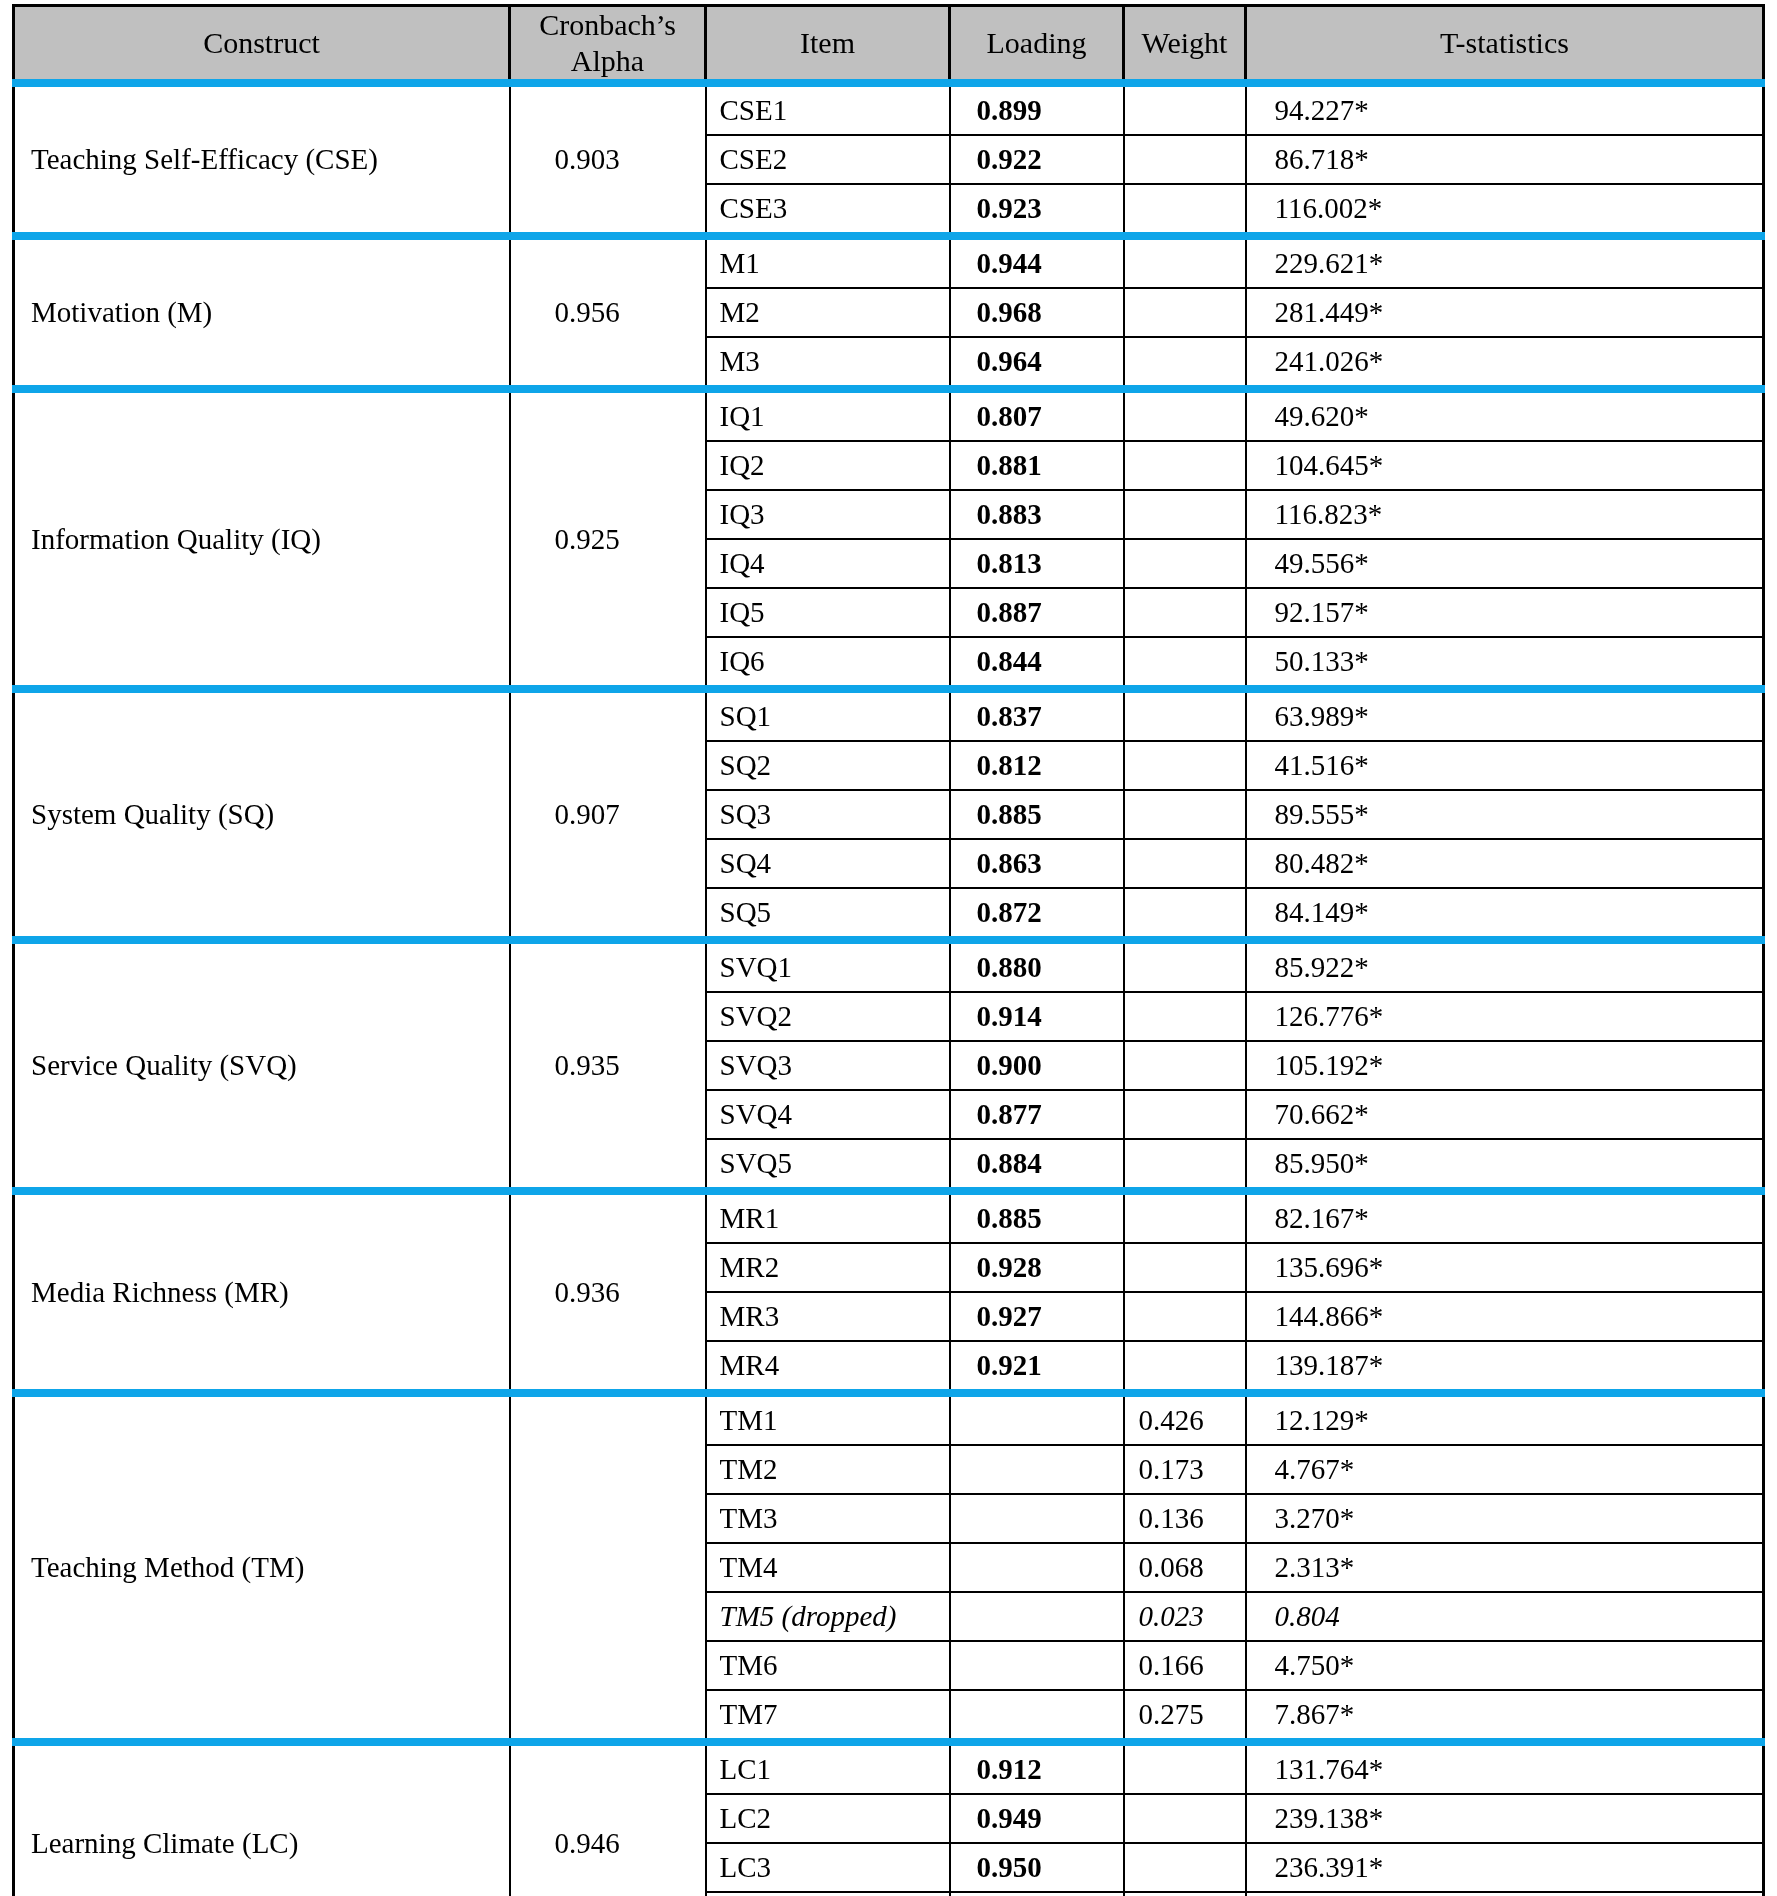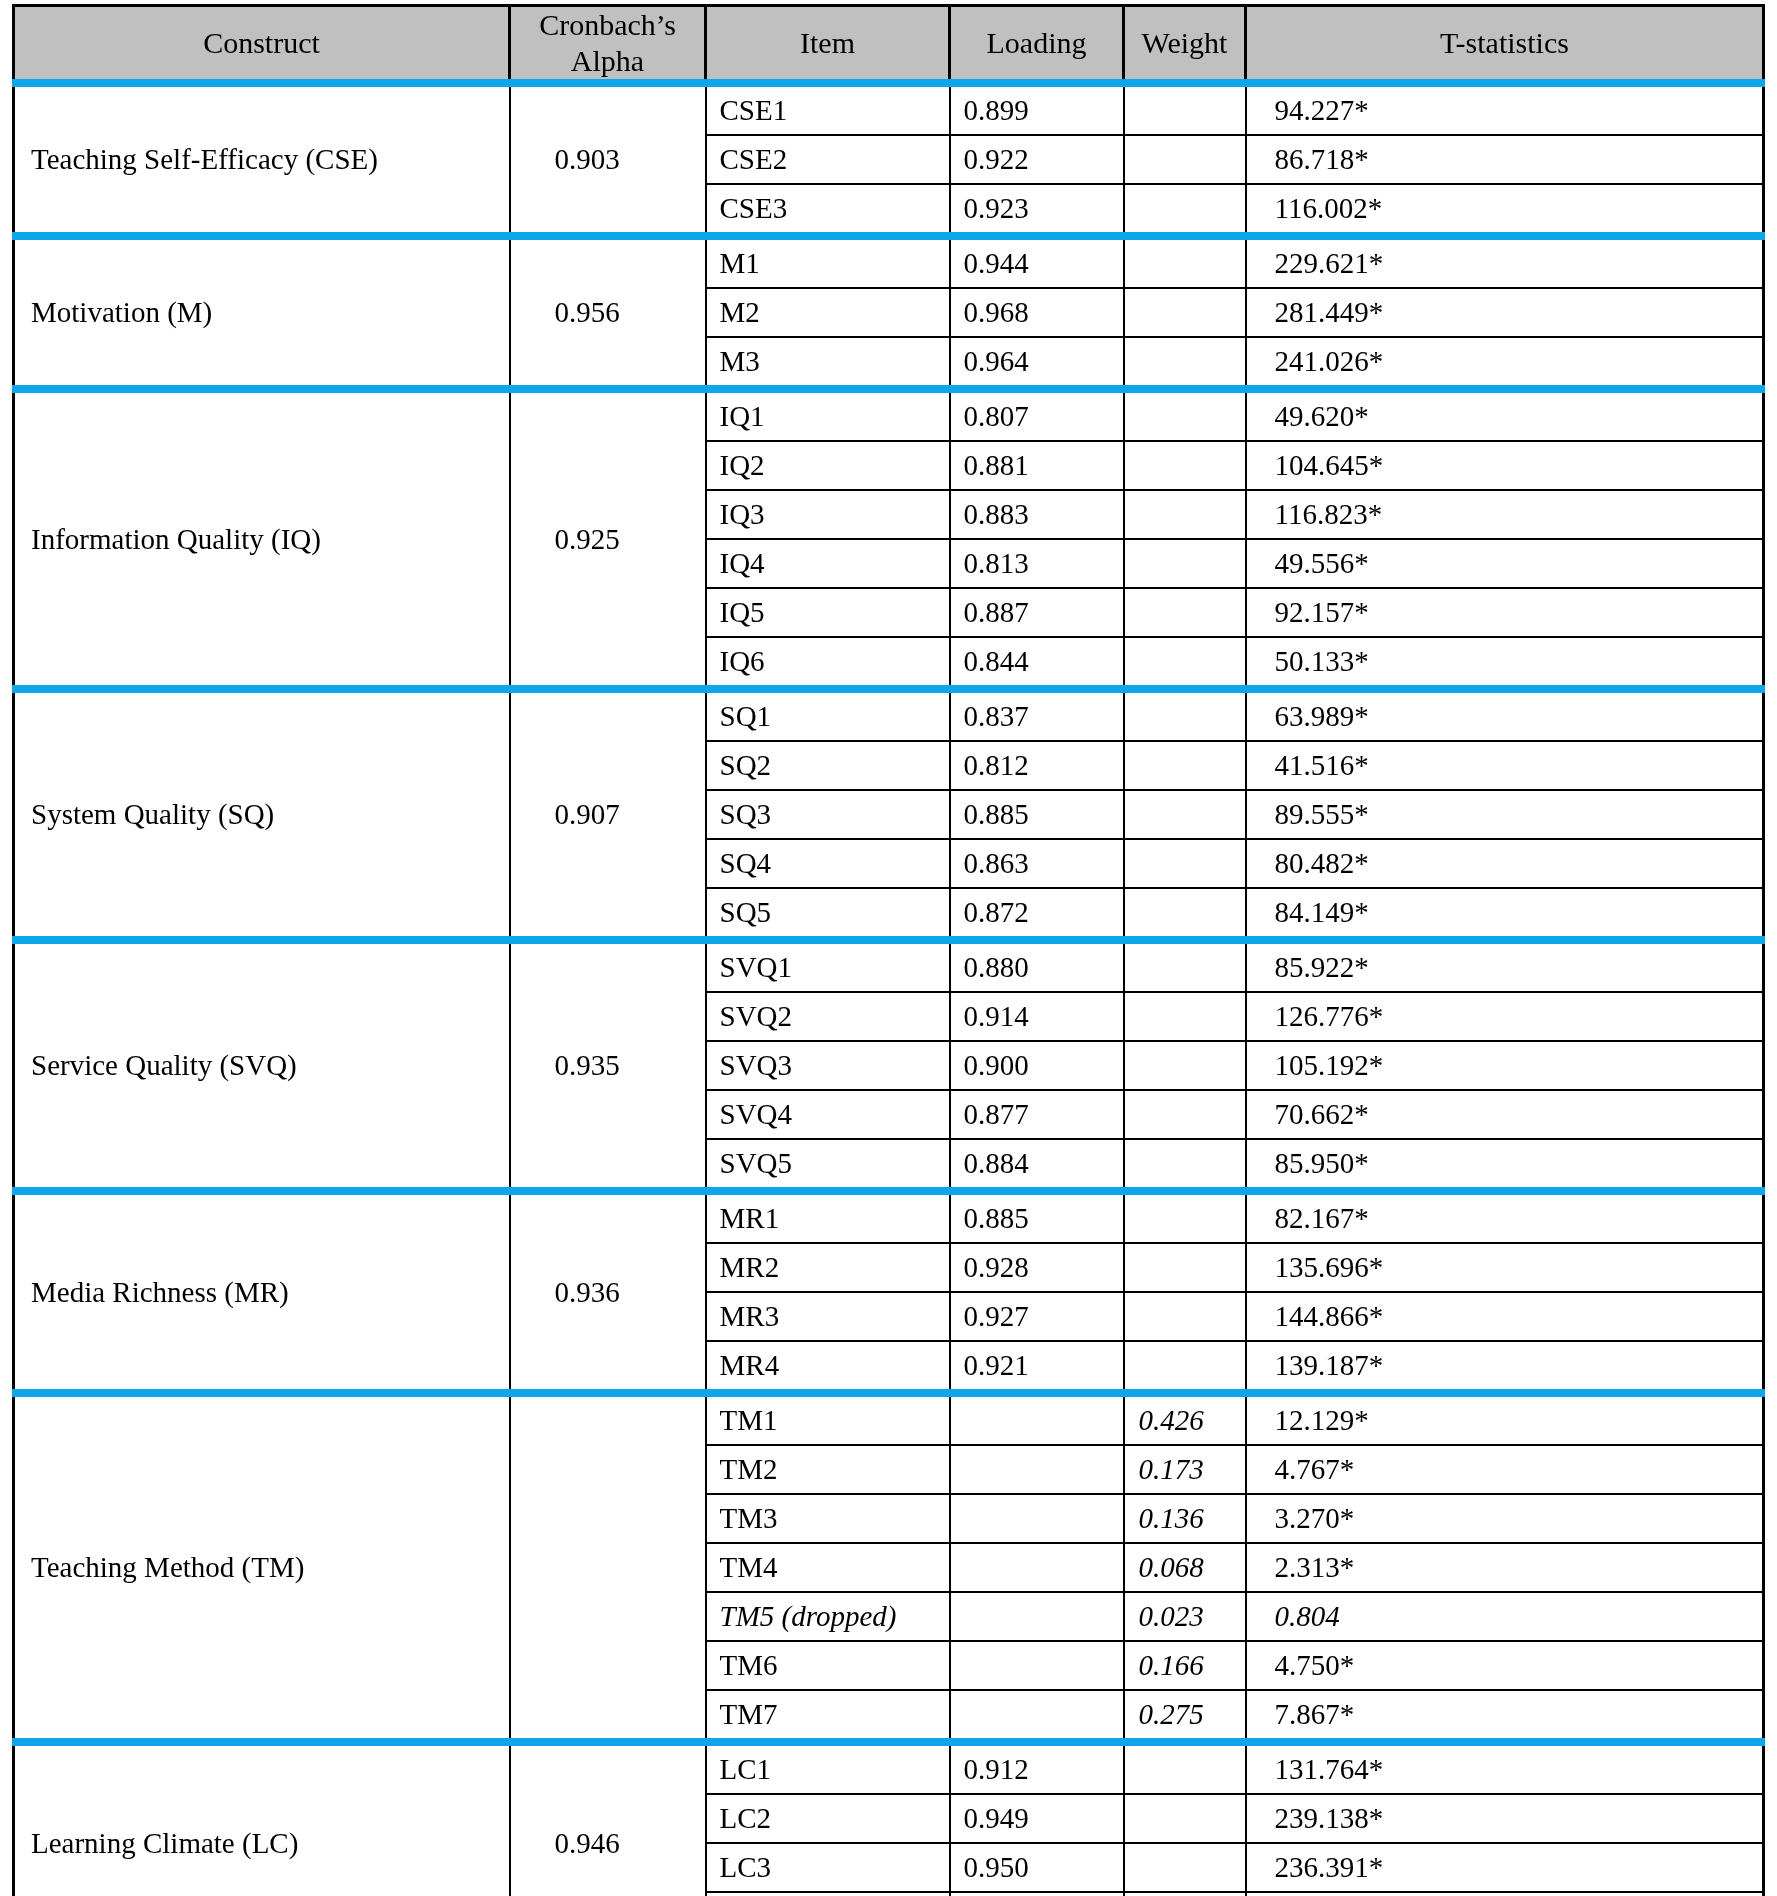--- a/index.html
+++ b/index.html
@@ -43,7 +43,7 @@
   td.col-construct { padding-left: 16px; }
   td.col-alpha     { padding-left: 44px; }
   td.col-item      { padding-left: 13px; }
-  td.col-loading   { padding-left: 13px; }
+  td.col-loading   { padding-left: 26px; font-weight: bold; }
   td.col-weight    { padding-left: 14px; font-style: italic; }
   td.col-t         { padding-left: 28px; }
   .italic { font-style: italic; margin-top: 20px; }

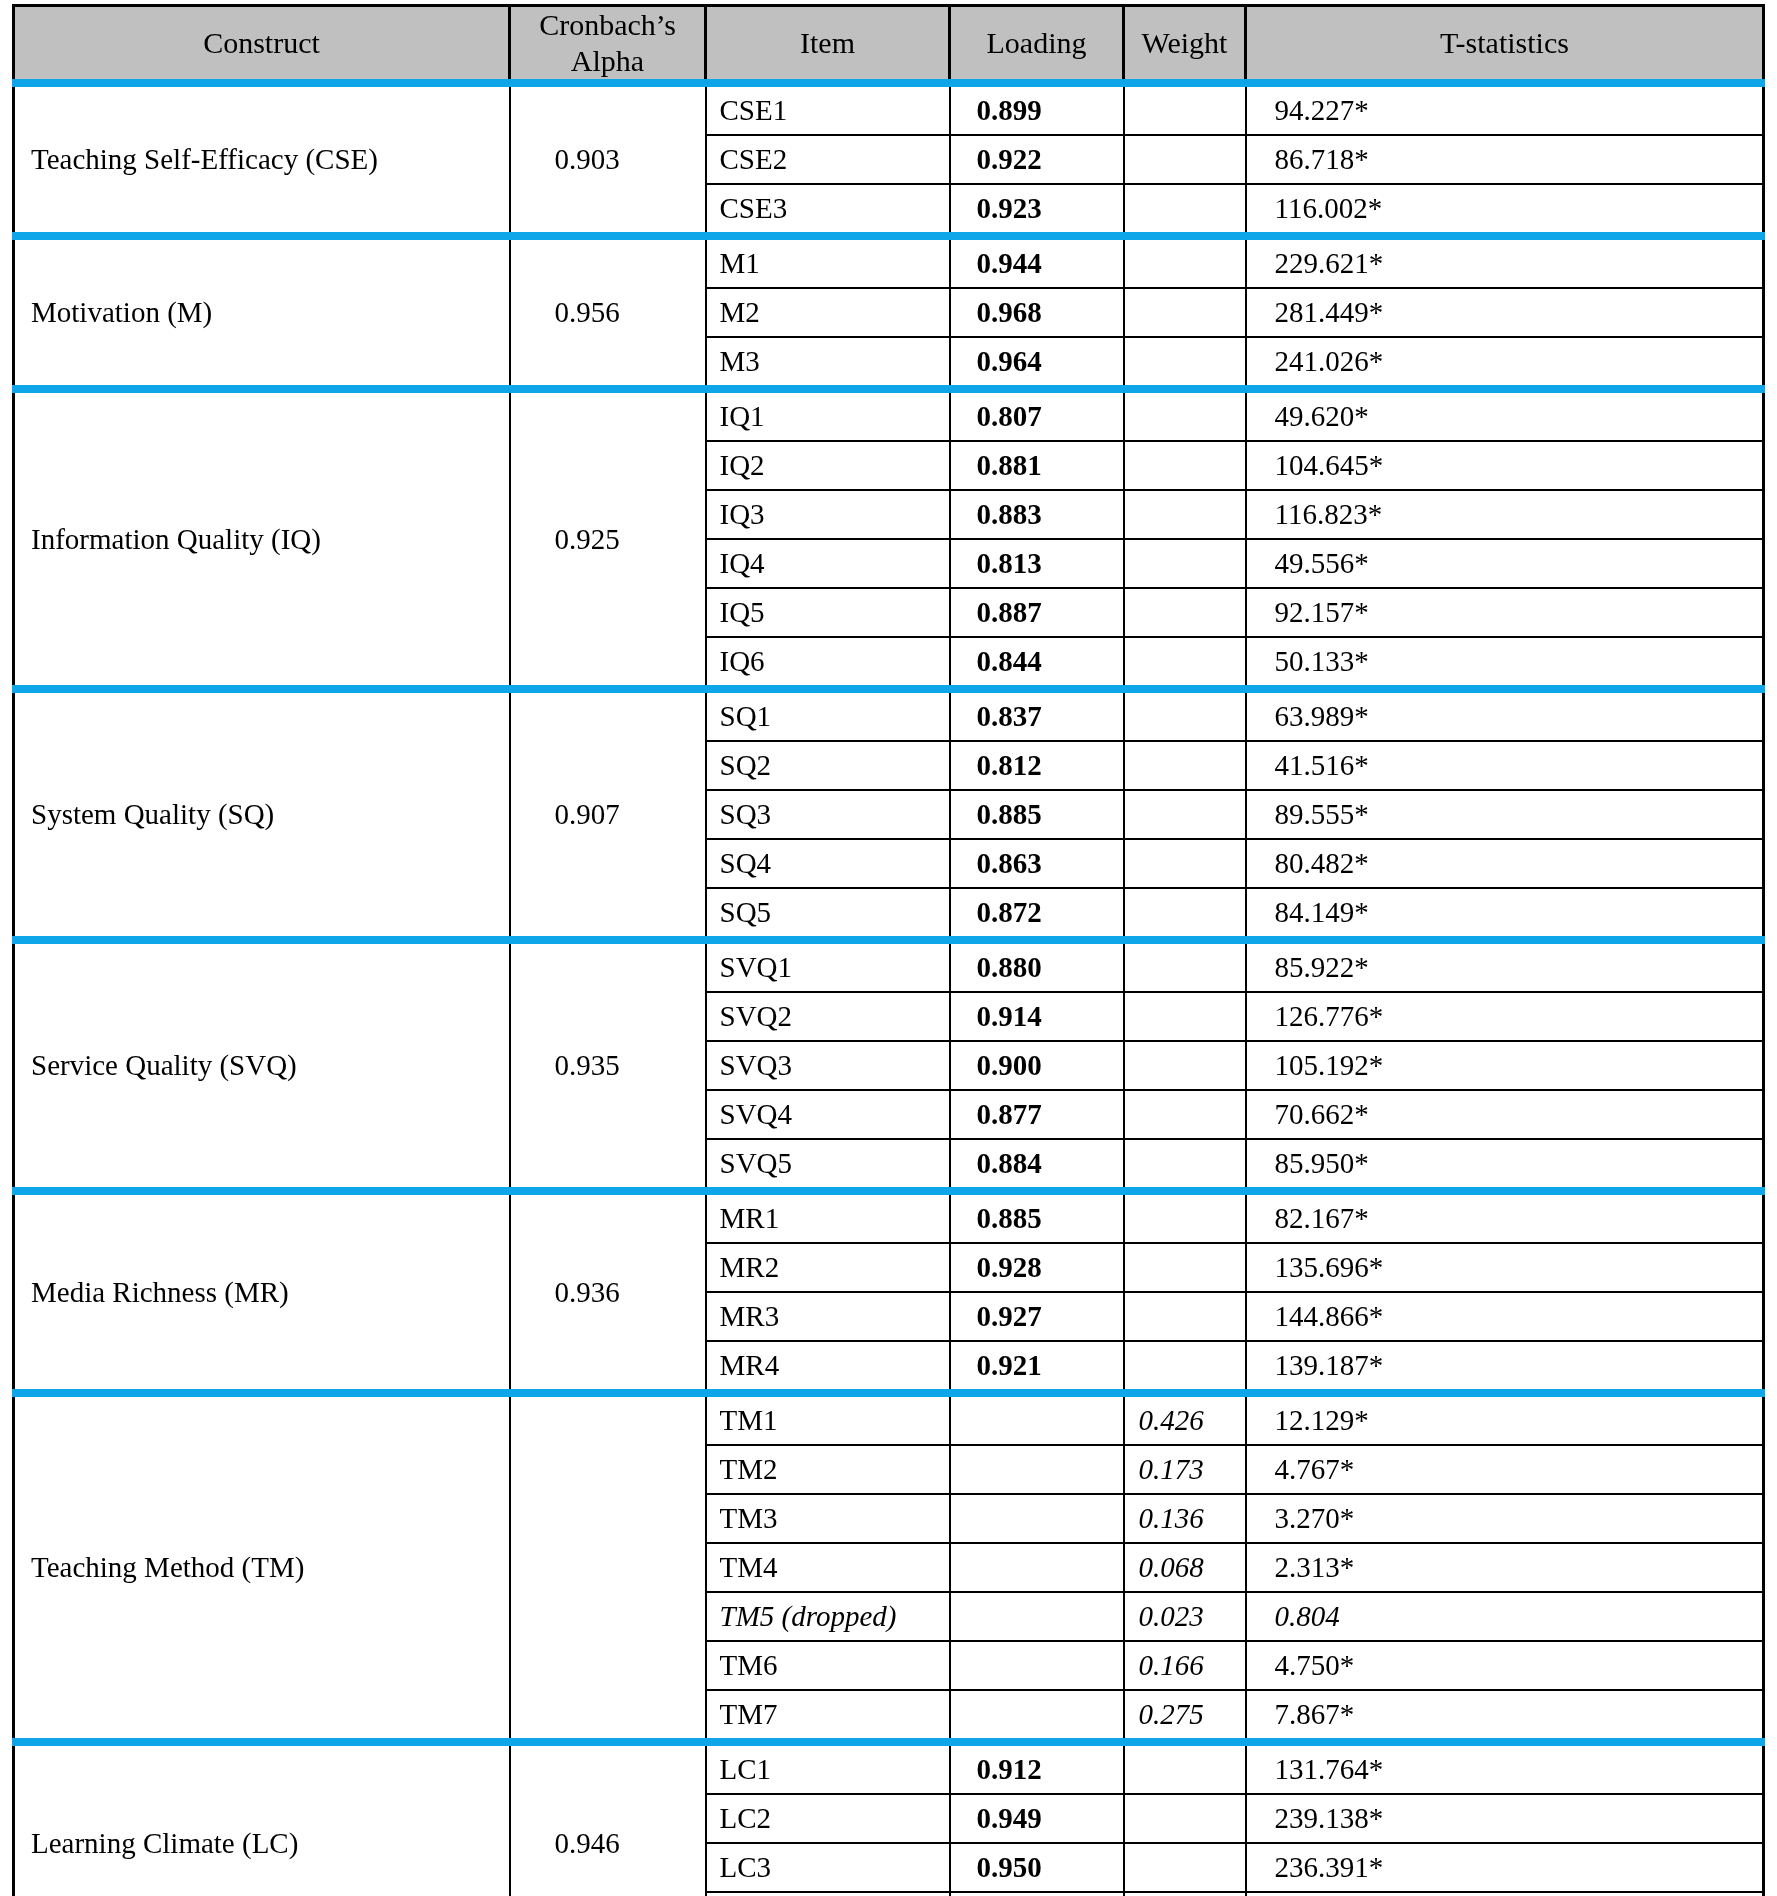--- a/index.html
+++ b/index.html
@@ -44,7 +44,7 @@
   td.col-alpha     { padding-left: 44px; }
   td.col-item      { padding-left: 13px; }
   td.col-loading   { padding-left: 26px; font-weight: bold; }
-  td.col-weight    { padding-left: 14px; font-style: italic; }
+  td.col-weight    { padding-left: 14px; }
   td.col-t         { padding-left: 28px; }
   .italic { font-style: italic; margin-top: 20px; }
 </style>

